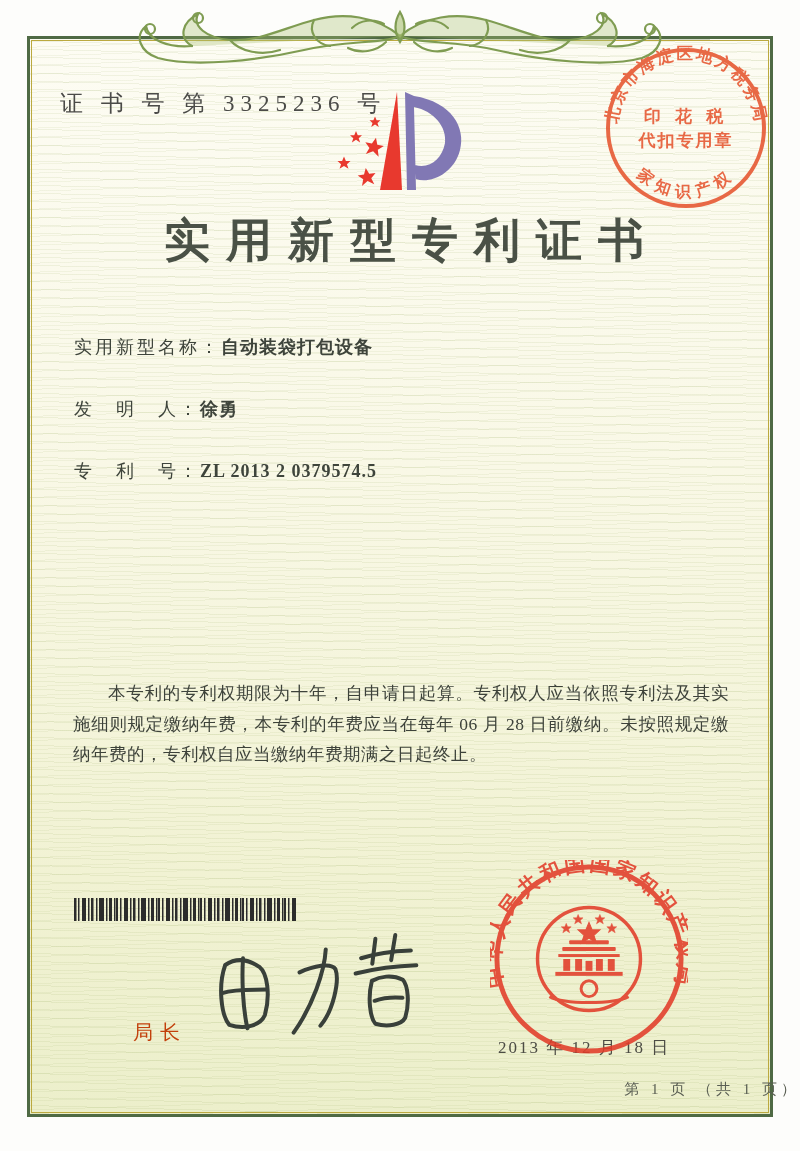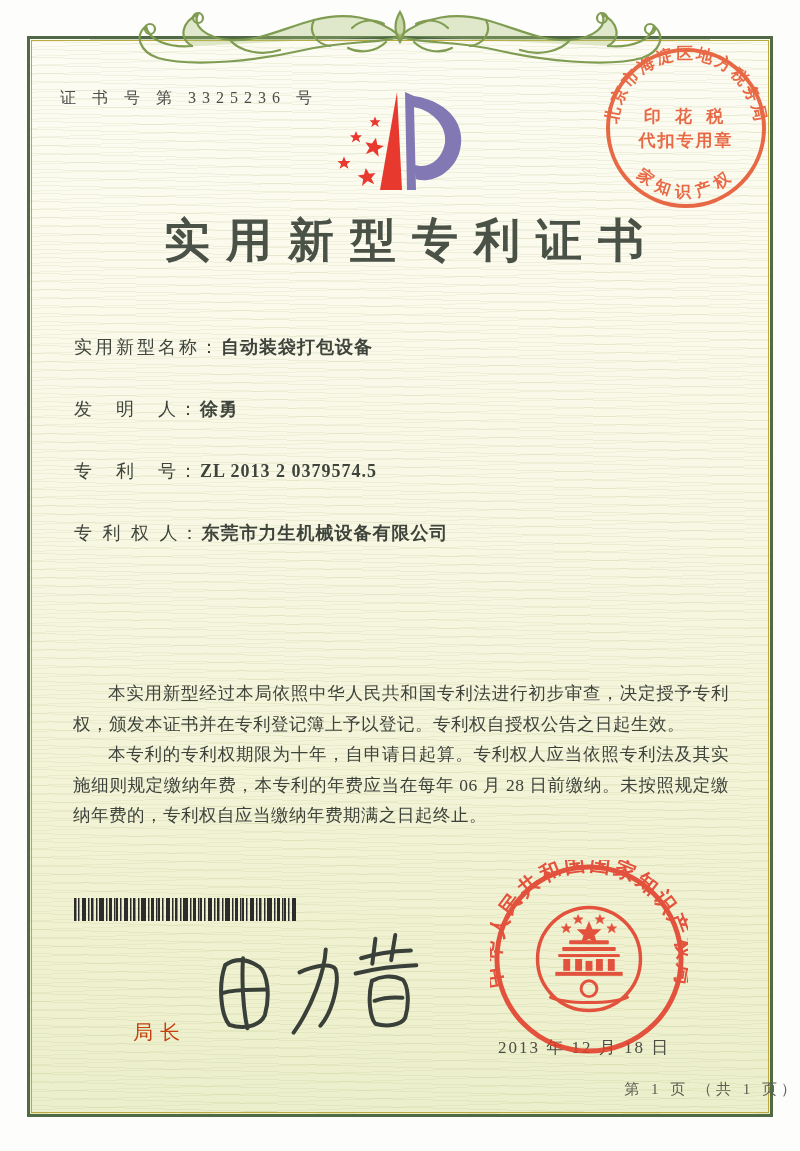--- a/index.html
+++ b/index.html
@@ -12,7 +12,7 @@
            repeating-linear-gradient(-1.8deg, rgba(150,170,95,0.10) 0 1px, rgba(0,0,0,0) 1px 9px),
            linear-gradient(180deg,#fdfcf3 0%,#f9f8e6 40%,#f1f2d3 78%,#ecefcb 100%);}
   .frame-inner{position:absolute;inset:1px;border:1px solid #bba93f;pointer-events:none;}
-  .cert-no{position:absolute;left:60px;top:88px;font-size:16px;letter-spacing:6px;color:#4b4b48;}
+  .cert-no{position:absolute;left:60px;top:88px;font-size:23px;letter-spacing:6px;color:#4b4b48;}
   .logo{position:absolute;left:330px;top:84px;}
   .tax-stamp{position:absolute;left:596px;top:38px;opacity:.88;}
   .title{position:absolute;left:0;top:206px;width:100%;margin:4px;text-align:center;

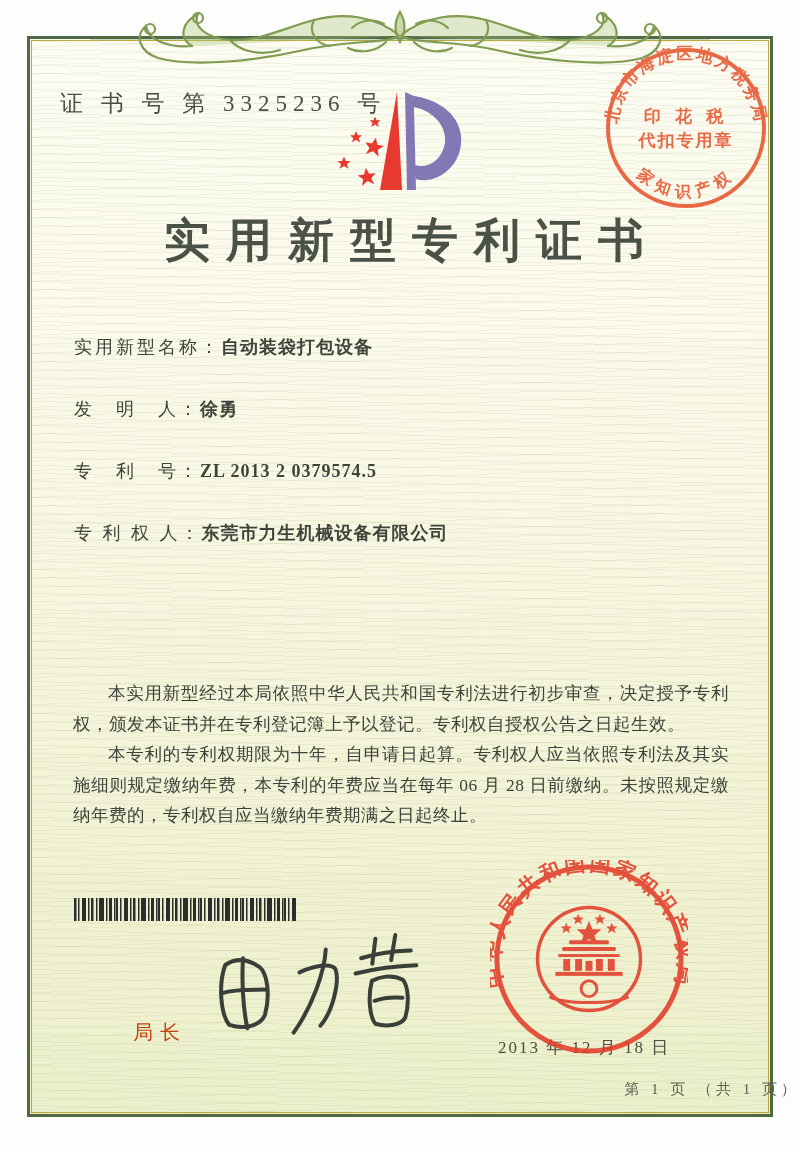--- a/index.html
+++ b/index.html
@@ -106,9 +106,6 @@
     <div class="field-row">
       <span class="flabel">专　利　号：</span><span class="fvalue">ZL 2013 2 0379574.5</span>
     </div>
-    <div class="field-row">
-      <span class="flabel">专 利 权 人：</span><span class="fvalue">东莞市力生机械设备有限公司</span>
-    </div>
   </div>
 
   <div class="paragraphs">

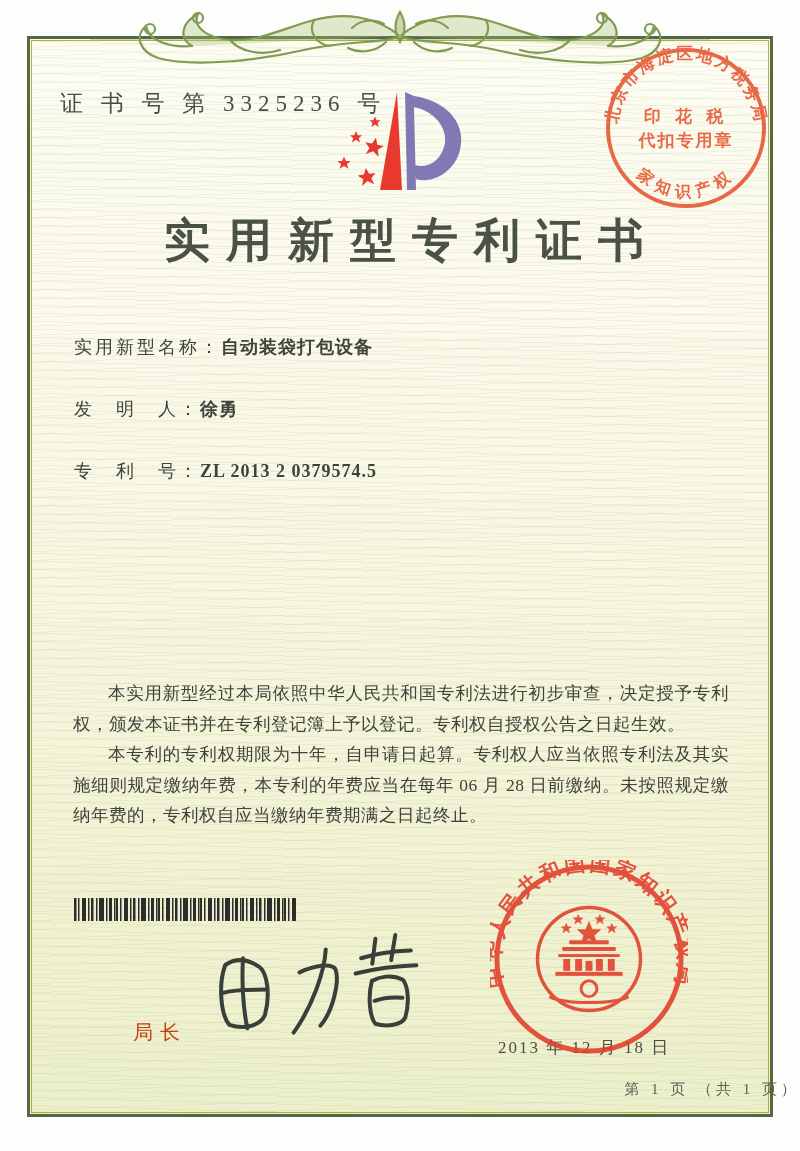--- a/index.html
+++ b/index.html
@@ -109,7 +109,6 @@
   </div>
 
   <div class="paragraphs">
-    <p>本实用新型经过本局依照中华人民共和国专利法进行初步审查，决定授予专利权，颁发本证书并在专利登记簿上予以登记。专利权自授权公告之日起生效。</p>
     <p>本专利的专利权期限为十年，自申请日起算。专利权人应当依照专利法及其实施细则规定缴纳年费，本专利的年费应当在每年 06 月 28 日前缴纳。未按照规定缴纳年费的，专利权自应当缴纳年费期满之日起终止。</p>
   </div>
 

